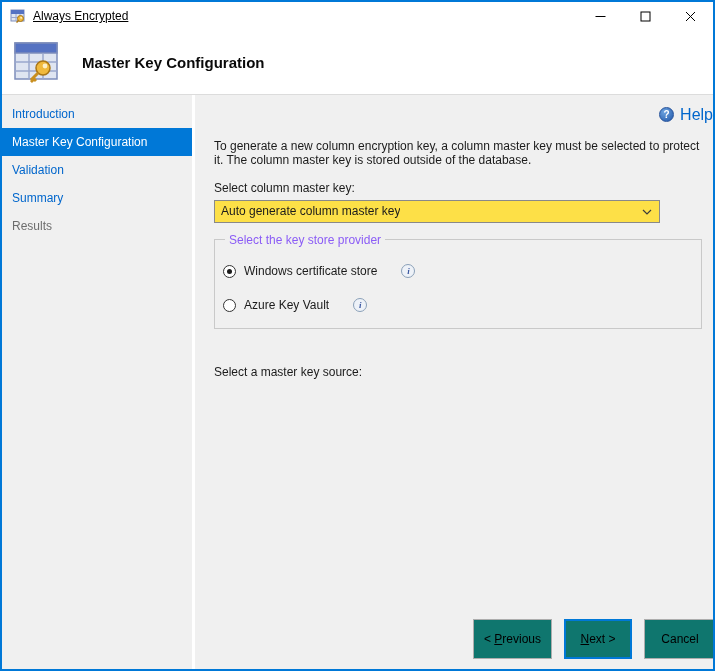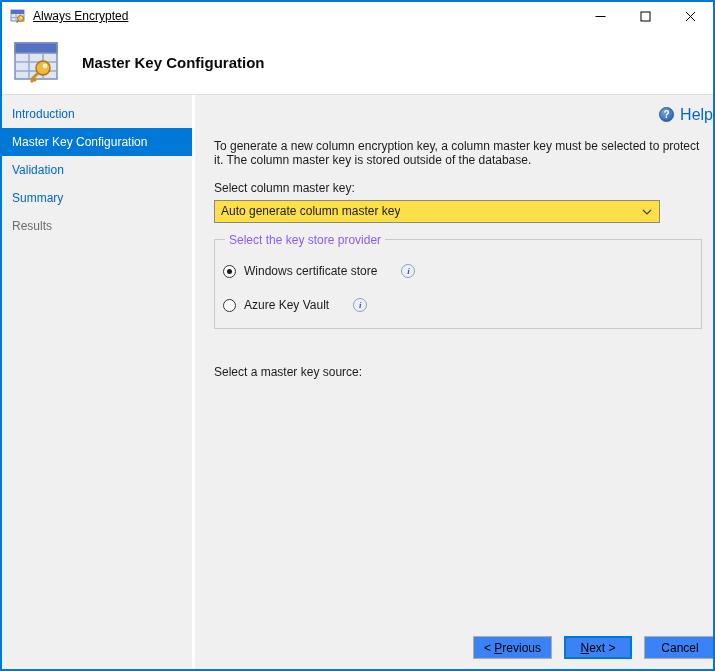--- a/index.html
+++ b/index.html
@@ -103,8 +103,8 @@
     display:flex; gap:12px; align-items:center;
   }
   .btn {
-    min-width:72px; height:23px; padding:0 10px;
-    background:#3b82f6; border:1px solid #adadad;
+    min-width:72px; height:40px; padding:0 10px;
+    background:#0f766e; border:1px solid #adadad;
     font-size:12px; color:#000000;
     display:inline-flex; align-items:center; justify-content:center;
     cursor:pointer; font-family:"Liberation Sans", sans-serif;

